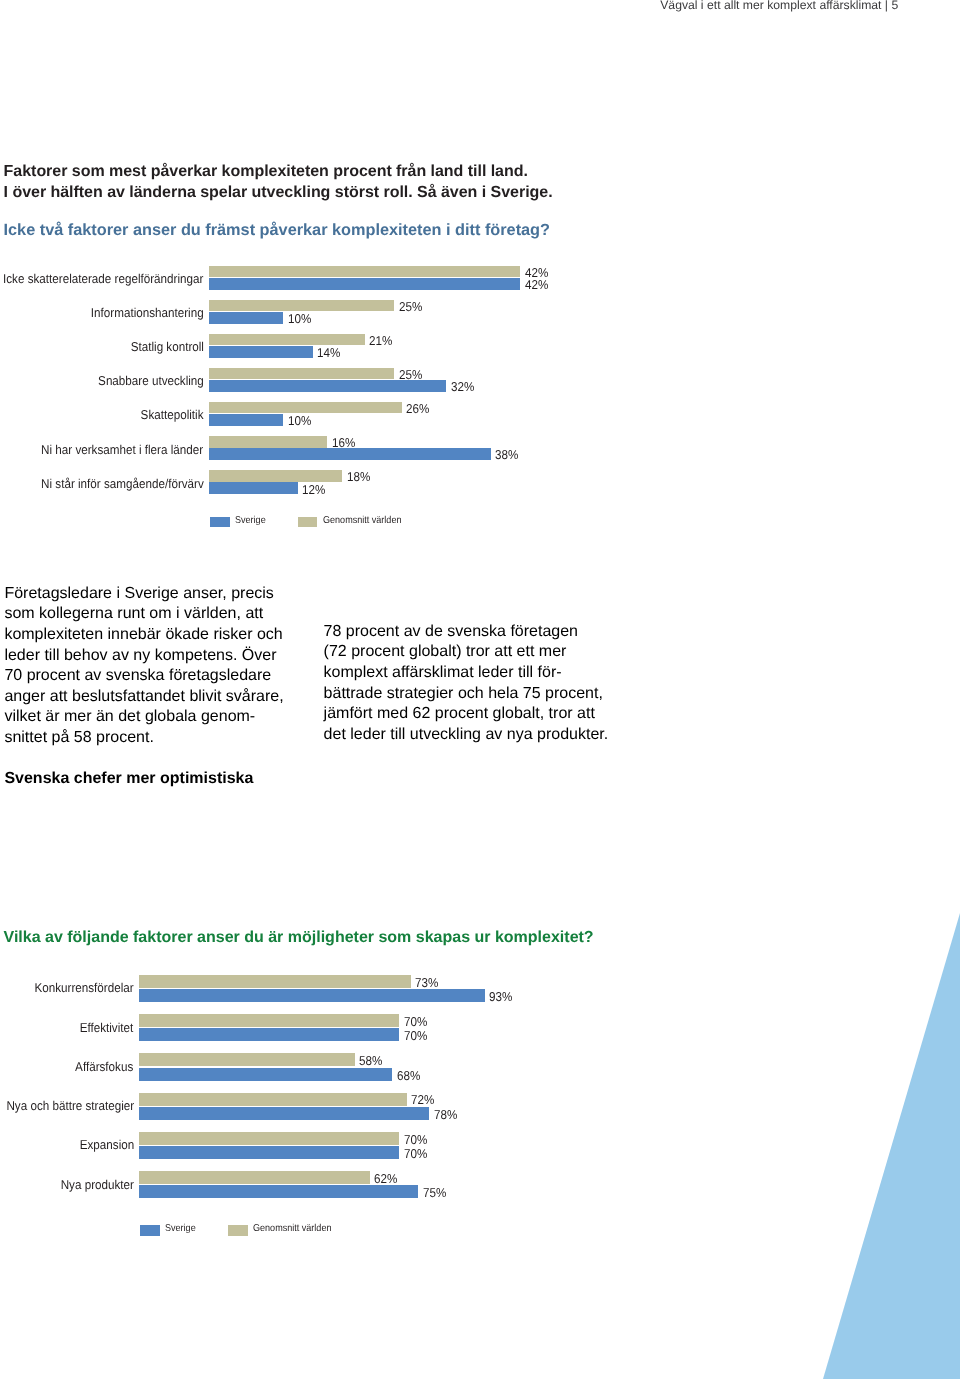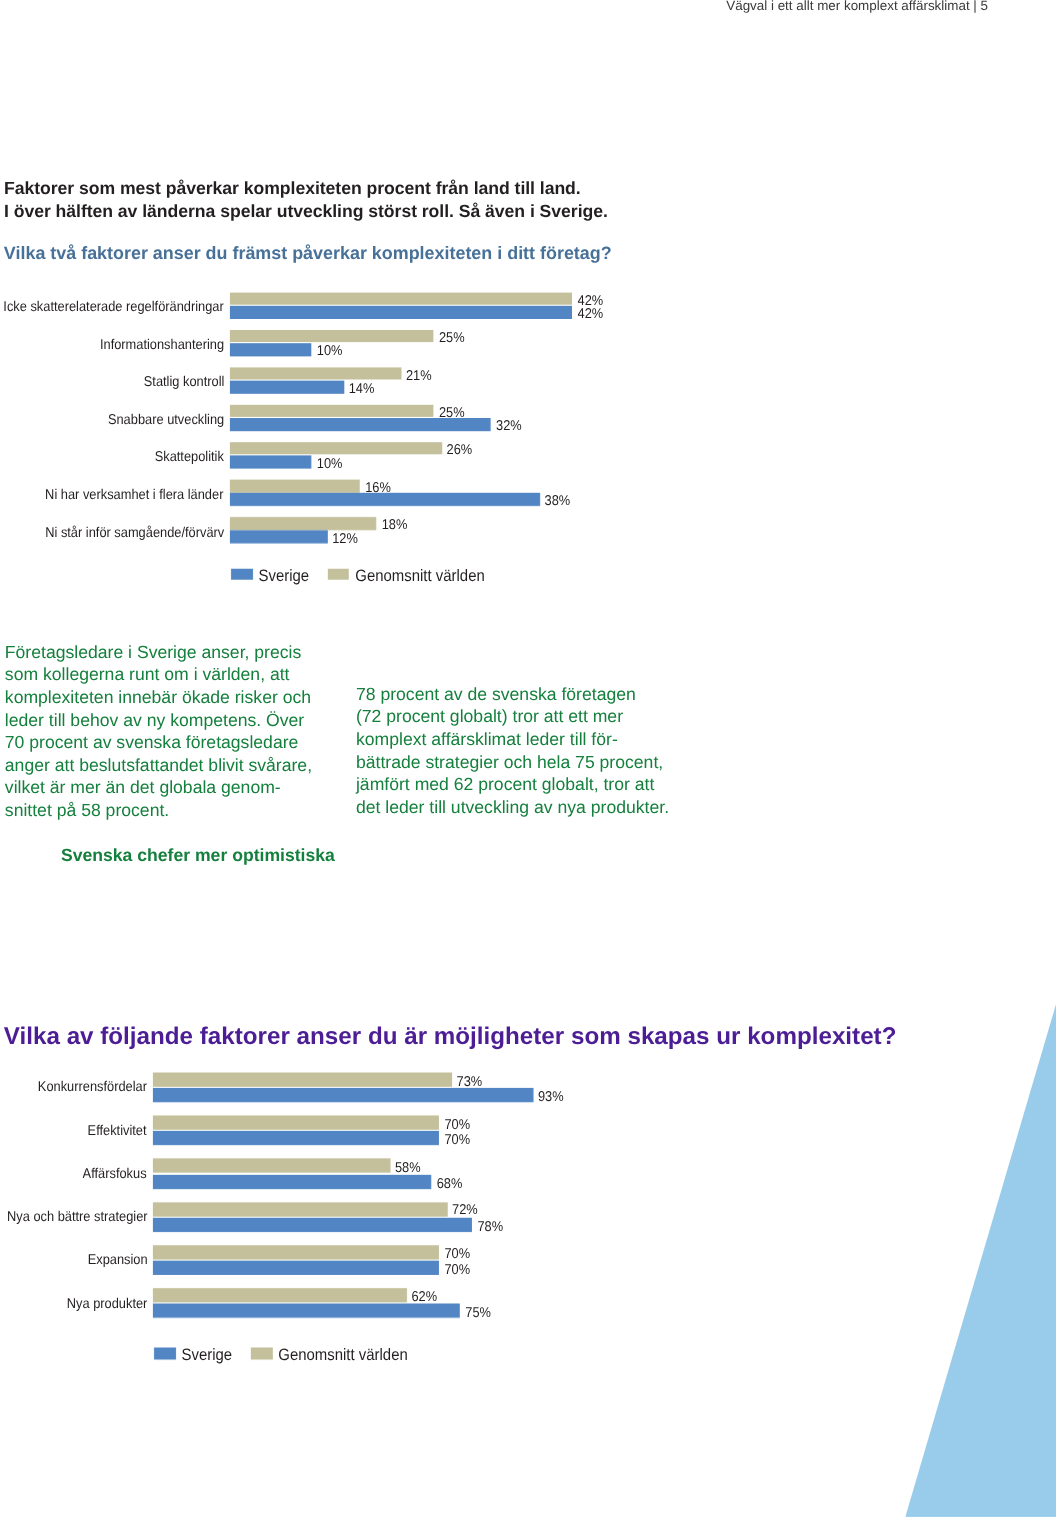--- a/index.html
+++ b/index.html
@@ -62,7 +62,7 @@
     <div>Faktorer som mest påverkar komplexiteten procent från land till land.</div>
     <div>I över hälften av länderna spelar utveckling störst roll. Så även i Sverige.</div>
   </div>
-  <div class="q1">Vilka två faktorer anser du främst påverkar komplexiteten i ditt företag?</div>
+  <div class="q1">Icke två faktorer anser du främst påverkar komplexiteten i ditt företag?</div>
 
   <div class="chart" id="chart1" style="left: 0px; top: 265.6px; width: 960px; height: 240px;">
       <div class="cat" style="right: 756.5px; top: 5.6px;">Icke skatterelaterade regelförändringar</div>

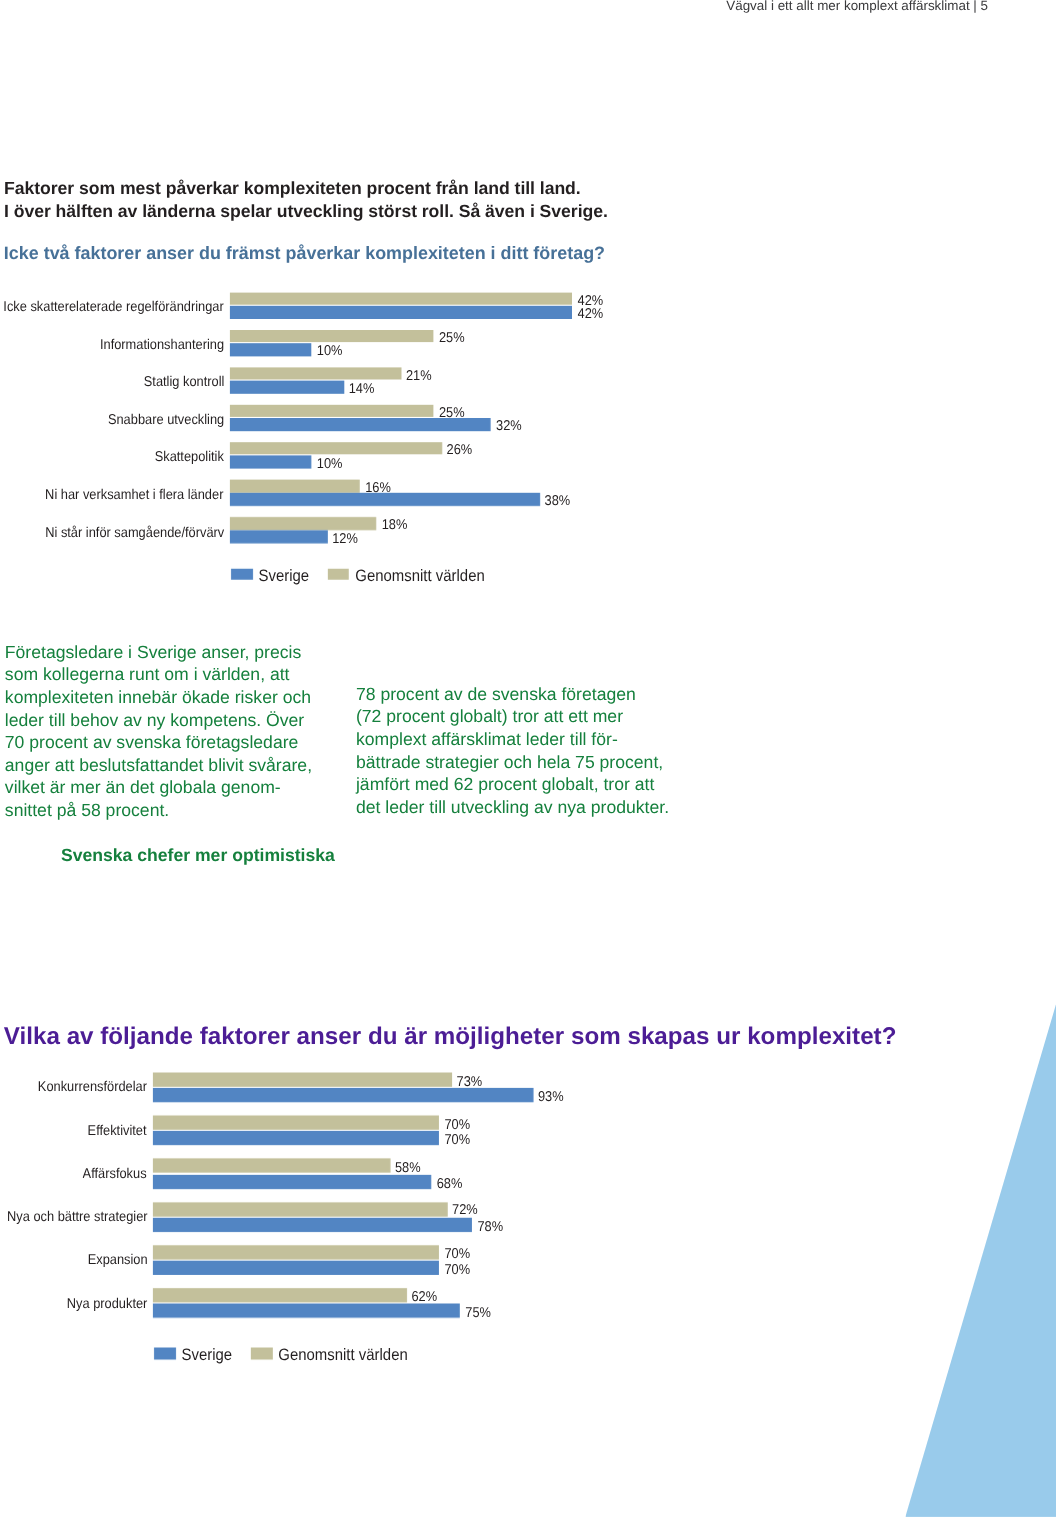--- a/index.html
+++ b/index.html
@@ -33,7 +33,7 @@
   .bar.b{background:#5285c3;}
   .vlab{position:absolute;font-size:12.9px;color:#231f20;white-space:nowrap;
         transform:scaleX(0.905);transform-origin:0 0;will-change:opacity;}
-  .legend{position:absolute;font-size:15px;color:#231f20;}
+  .legend{position:absolute;font-size:10px;color:#231f20;}
   .legend .sw{position:absolute;}
   .legend .lt{position:absolute;white-space:nowrap;
               transform:scaleX(0.905);transform-origin:0 0;will-change:opacity;}

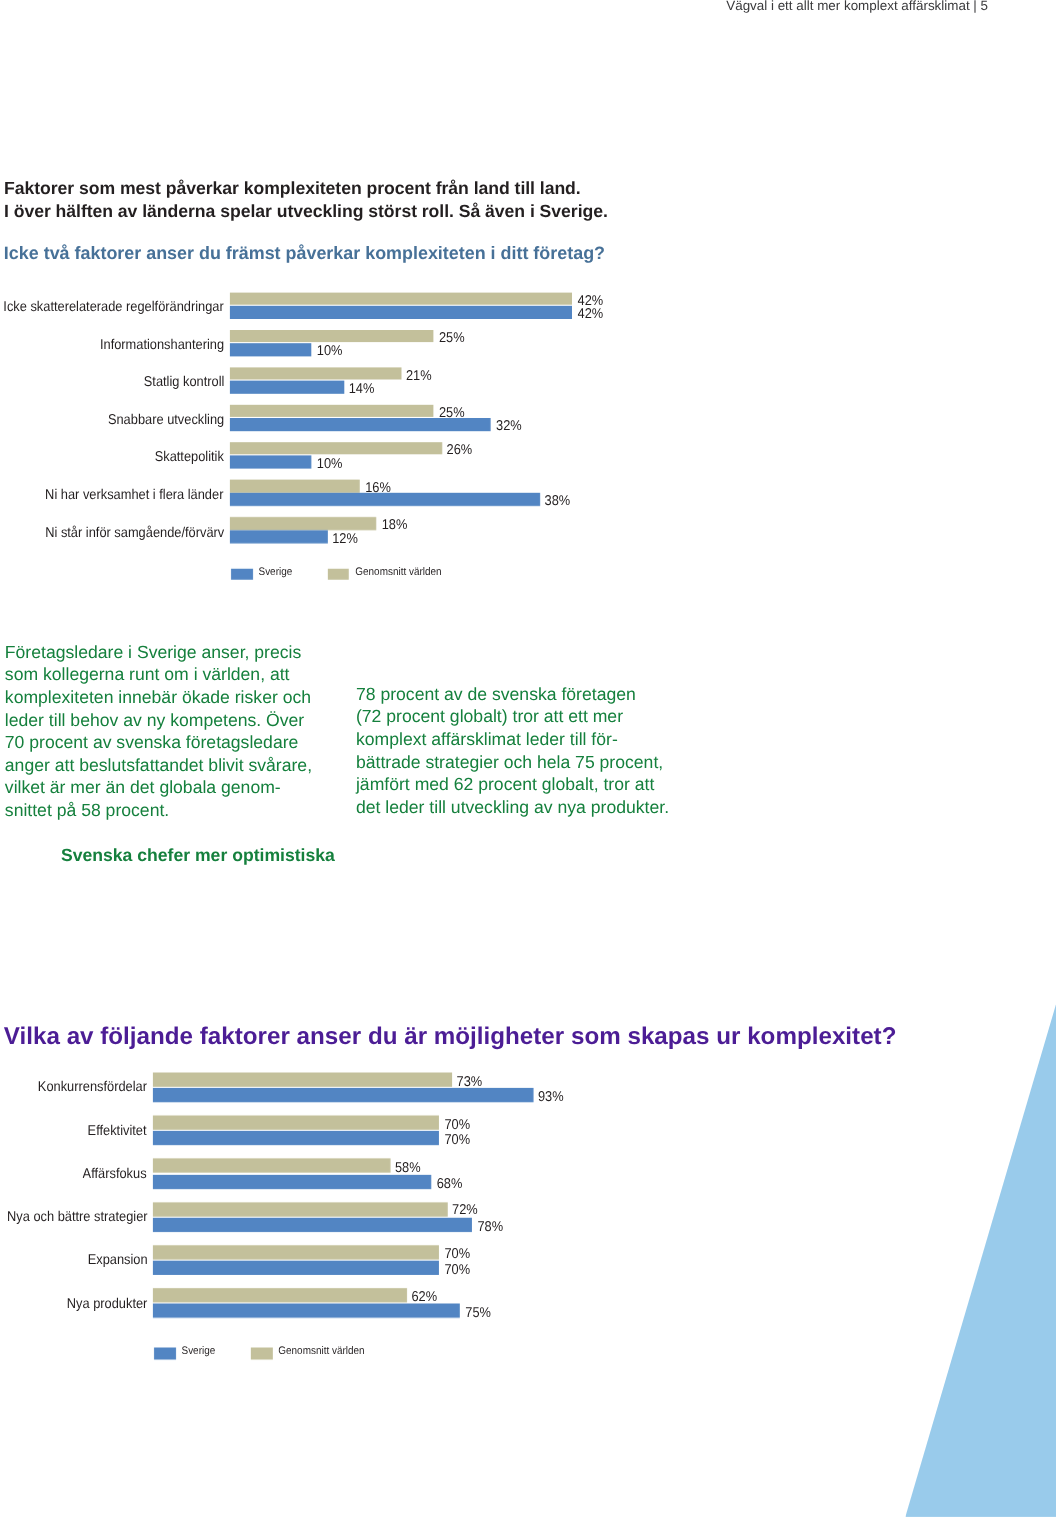--- a/index.html
+++ b/index.html
@@ -39,7 +39,7 @@
               transform:scaleX(0.905);transform-origin:0 0;will-change:opacity;}
 
   
-  .col{position:absolute;font-size:16px;line-height:20.6px;color:#15803d;}
+  .col{position:absolute;font-size:16px;line-height:20.6px;color:#000000;}
   .col p{margin:0;}
   .col .h{font-weight:bold;text-align:right;}
 

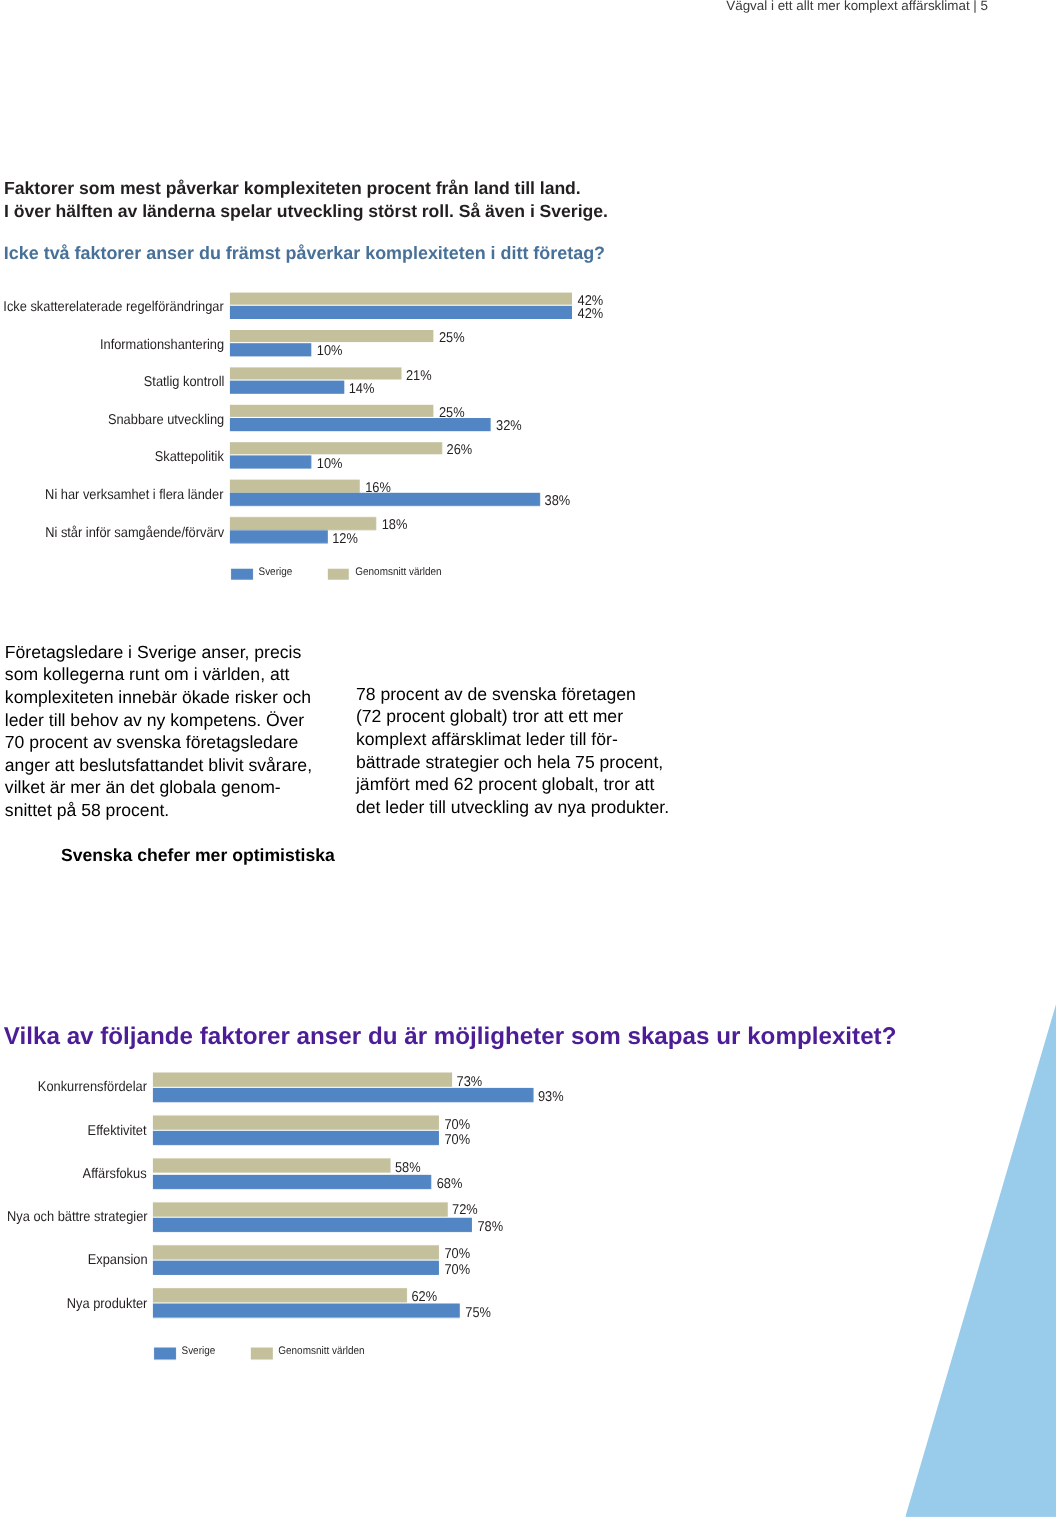--- a/index.html
+++ b/index.html
@@ -41,7 +41,7 @@
   
   .col{position:absolute;font-size:16px;line-height:20.6px;color:#000000;}
   .col p{margin:0;}
-  .col .h{font-weight:bold;text-align:right;}
+  .col .h{font-weight:bold;}
 
   
   

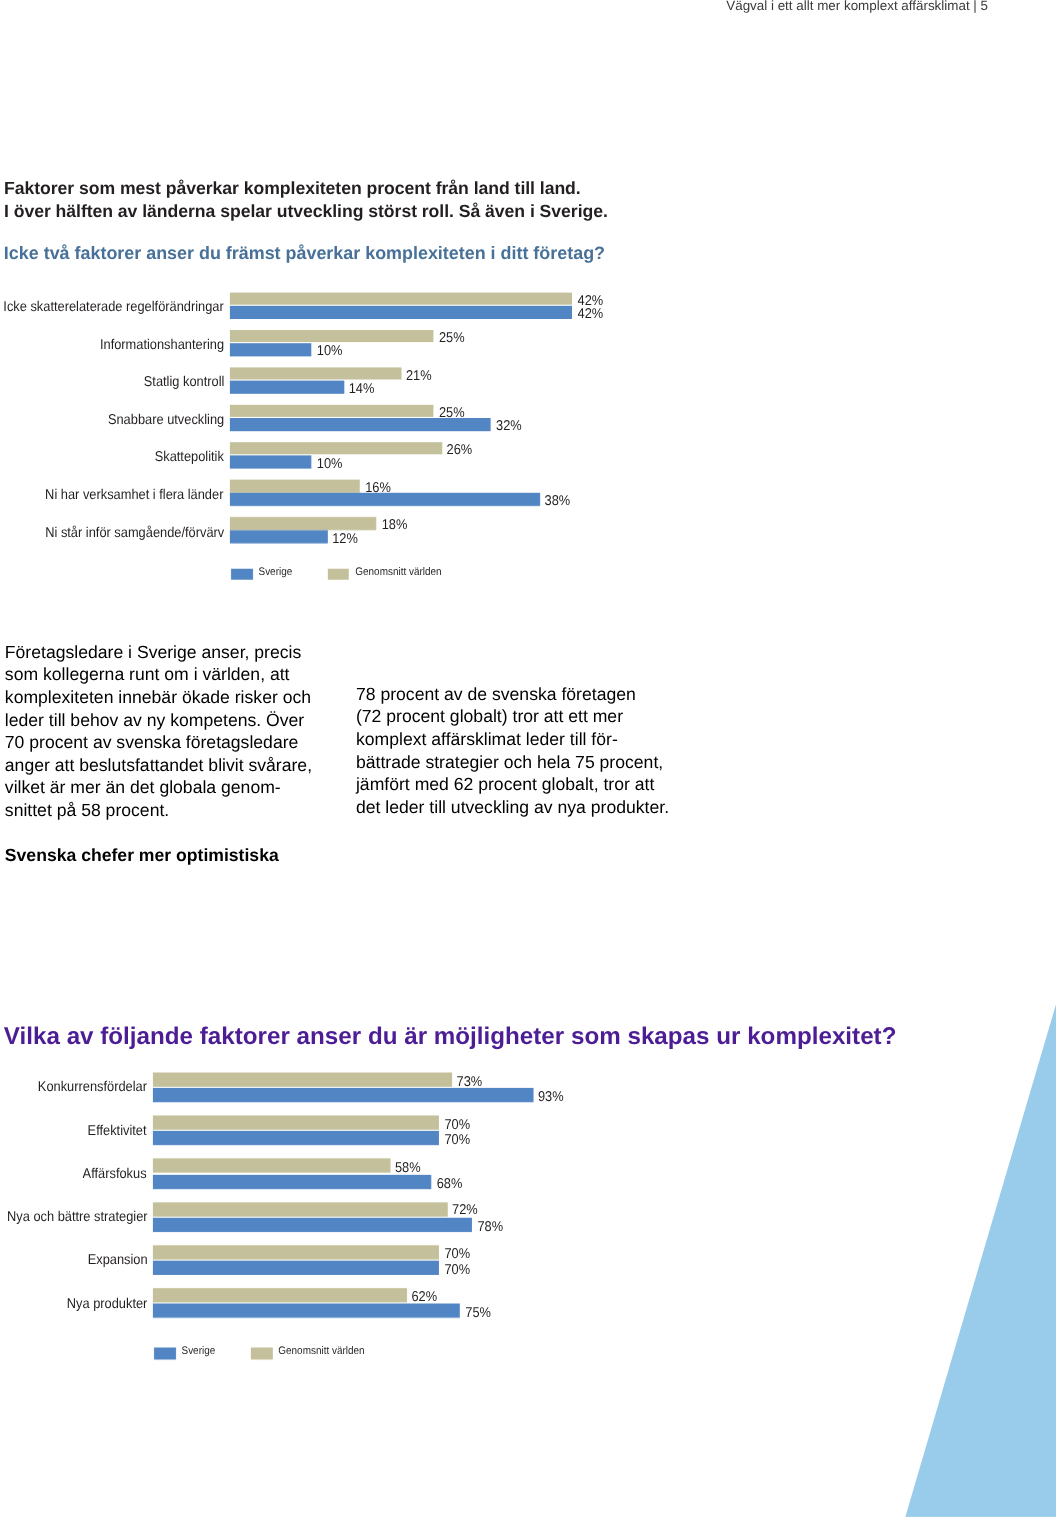--- a/index.html
+++ b/index.html
@@ -48,8 +48,8 @@
   .sec2h{position:absolute;left:4px;top:892px;font-weight:bold;font-size:16.3px;
          white-space:pre;}
   
-  .q2{position:absolute;left:3.5px;top:929px;font-weight:bold;font-size:22px;
-      color:#4c1d95;white-space:nowrap;}
+  .q2{position:absolute;left:3.5px;top:929px;font-weight:bold;font-size:16px;
+      color:#15803d;white-space:nowrap;}
 </style>
 </head>
 <body>

